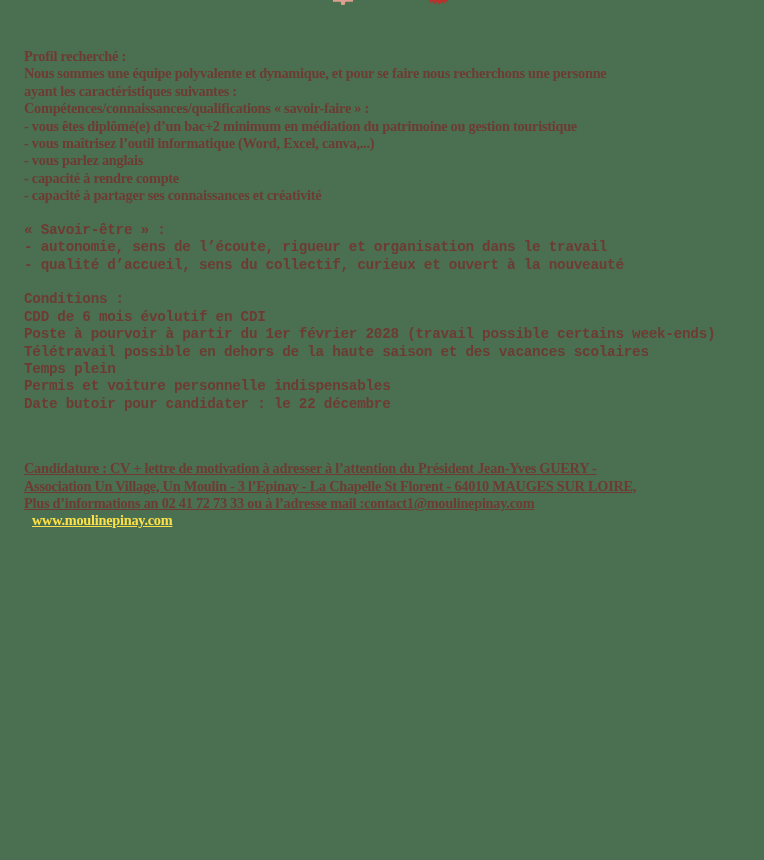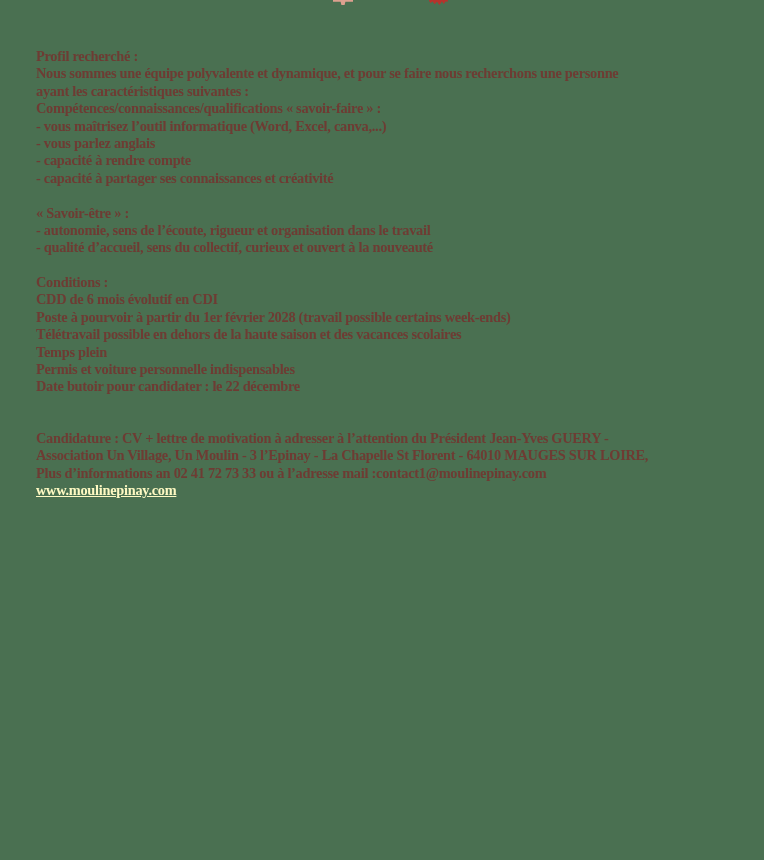--- a/index.html
+++ b/index.html
@@ -37,7 +37,7 @@
   }
   .content {
     position: absolute;
-    left: 36px;
+    left: 24px;
     top: 48px;
     width: 712px;
     font-family: "Liberation Serif", serif;

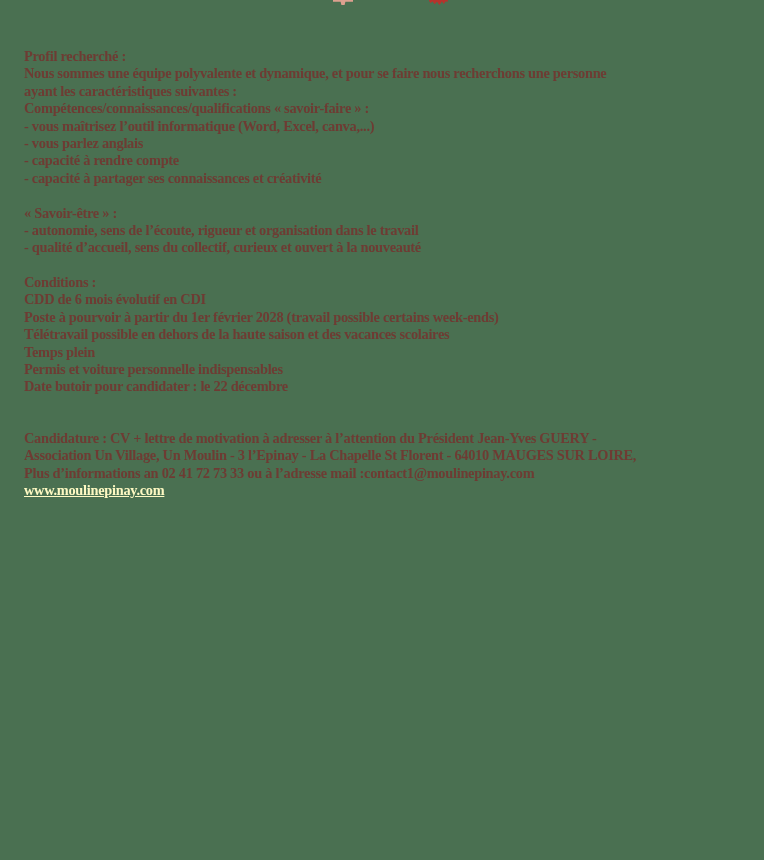--- a/index.html
+++ b/index.html
@@ -76,6 +76,7 @@
           <div class="line">Nous sommes une équipe polyvalente et dynamique, et pour se faire nous recherchons une personne</div>
           <div class="line">ayant les caractéristiques suivantes :</div>
           <div class="line">Compétences/connaissances/qualifications « savoir-faire » :</div>
+          <div class="line">- vous êtes diplômé(e) d’un bac+2 minimum en médiation du patrimoine ou gestion touristique</div>
           <div class="line">- vous maîtrisez l’outil informatique (Word, Excel, canva,...)</div>
           <div class="line">- vous parlez anglais</div>
           <div class="line">- capacité à rendre compte</div>

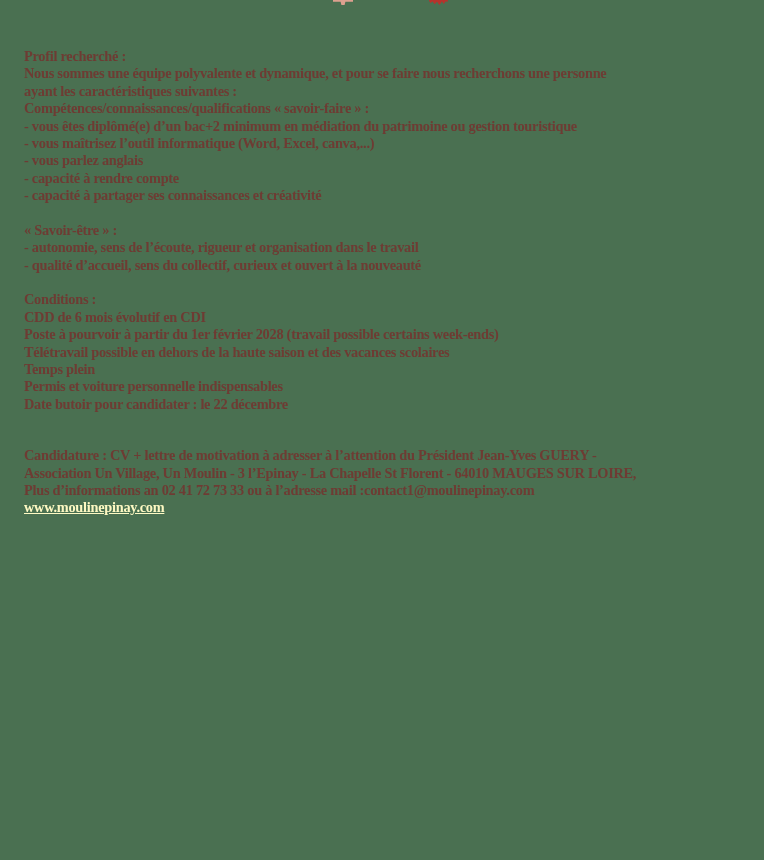--- a/index.html
+++ b/index.html
@@ -52,7 +52,7 @@
     height: 17.4px;
   }
   .section { margin: 0; }
-  .gap-1 { margin-top: 17.4px; }
+  .gap-1 { margin-top: 17.4px; font-family: Liberation Mono, monospace; }
   .gap-2 { margin-top: 34px; }
   .link {
     display: inline-block;

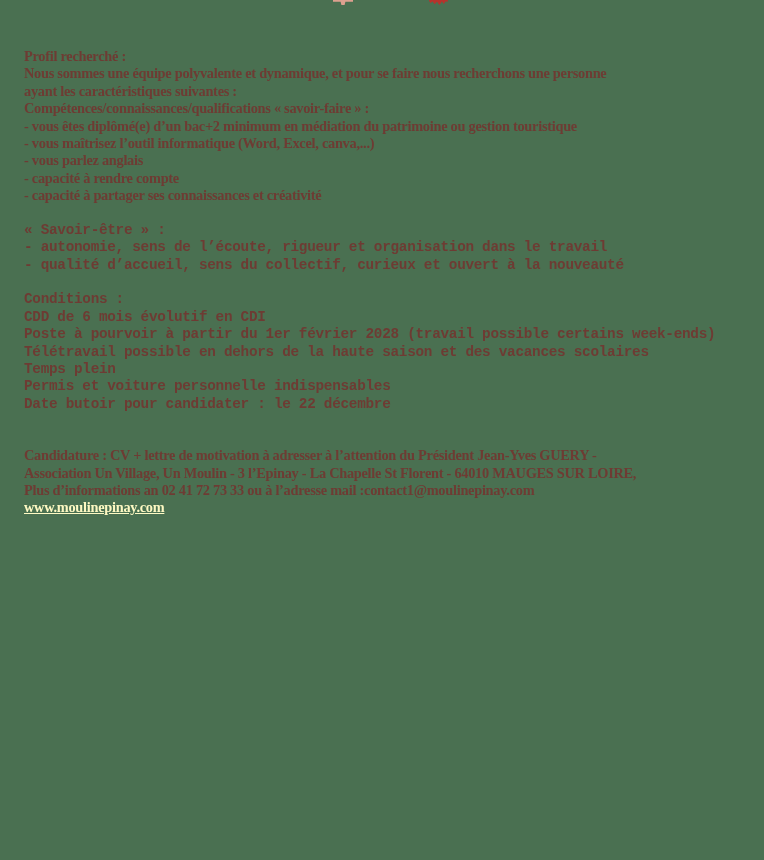--- a/index.html
+++ b/index.html
@@ -53,7 +53,7 @@
   }
   .section { margin: 0; }
   .gap-1 { margin-top: 17.4px; font-family: Liberation Mono, monospace; }
-  .gap-2 { margin-top: 34px; }
+  .gap-2 { margin-top: 47px; text-decoration: underline; }
   .link {
     display: inline-block;
     color: #fef9c3;

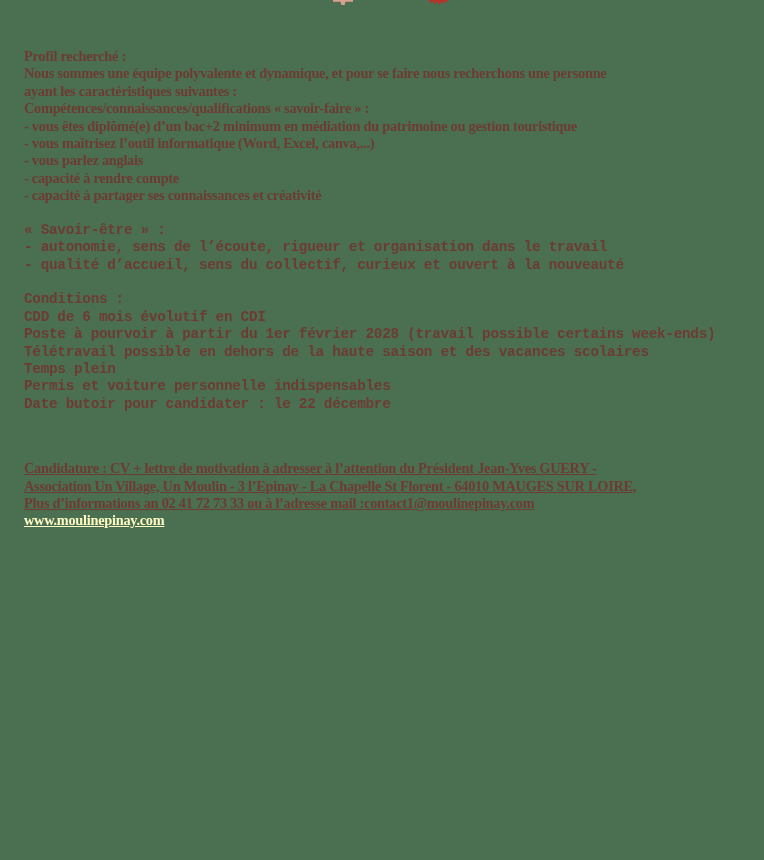--- a/index.html
+++ b/index.html
@@ -56,10 +56,11 @@
   .gap-2 { margin-top: 47px; text-decoration: underline; }
   .link {
     display: inline-block;
-    color: #fef9c3;
+    color: #fde047;
     text-decoration: underline;
     cursor: pointer;
     line-height: 17.4px;
+    margin-left: 8px;
   }
 </style>
 </head>

